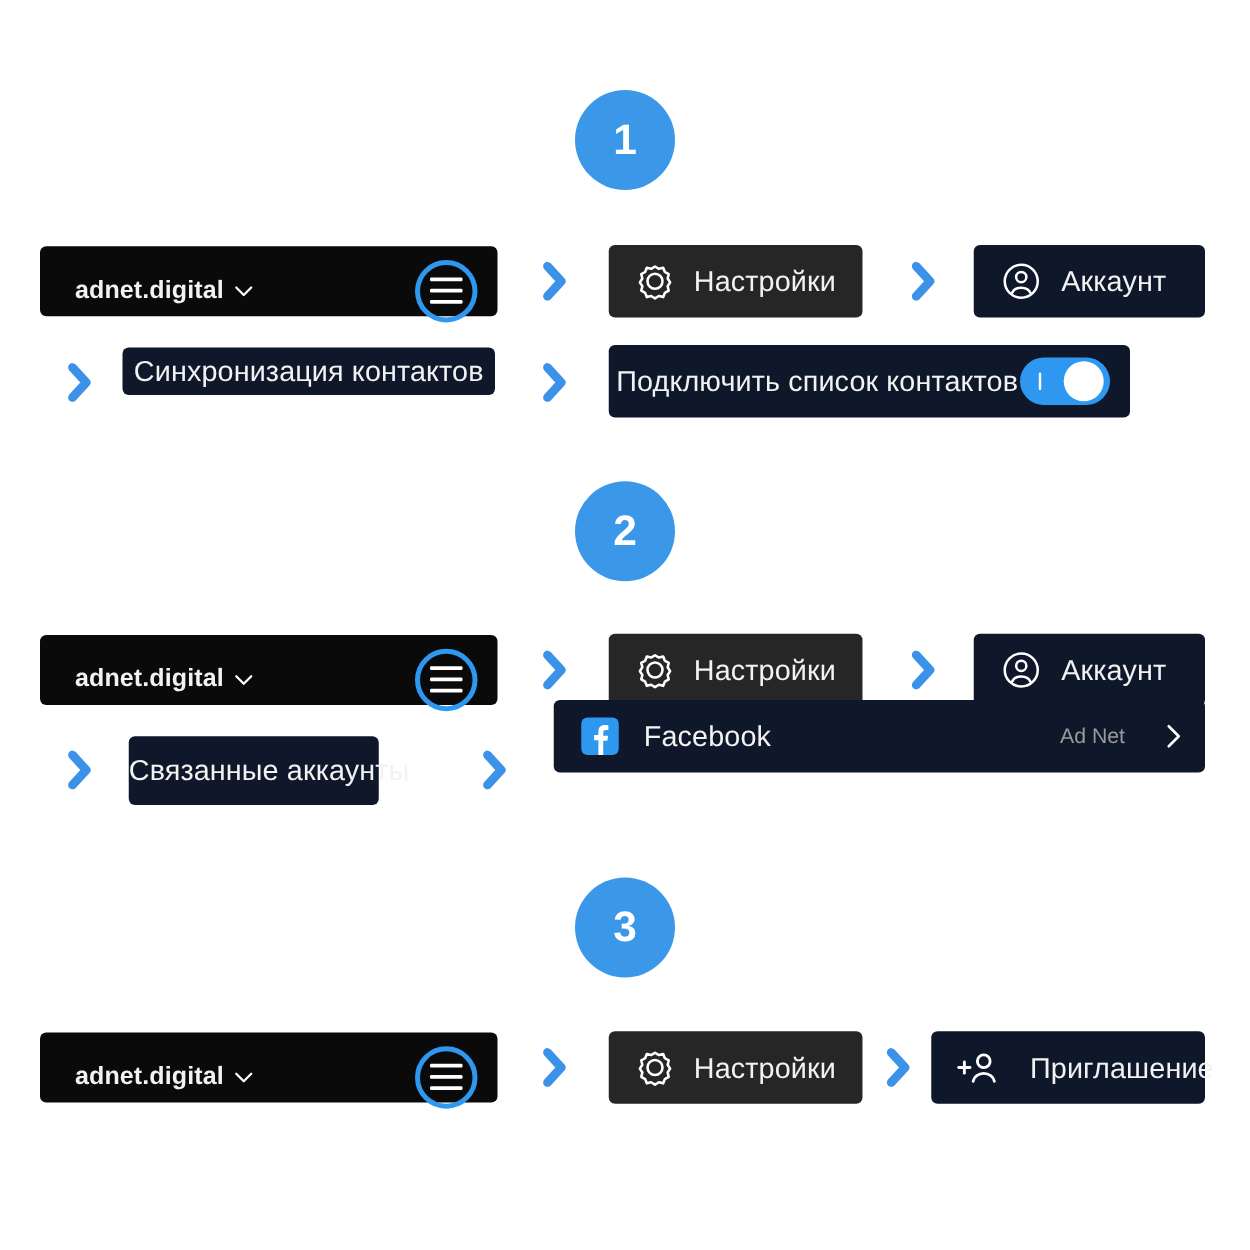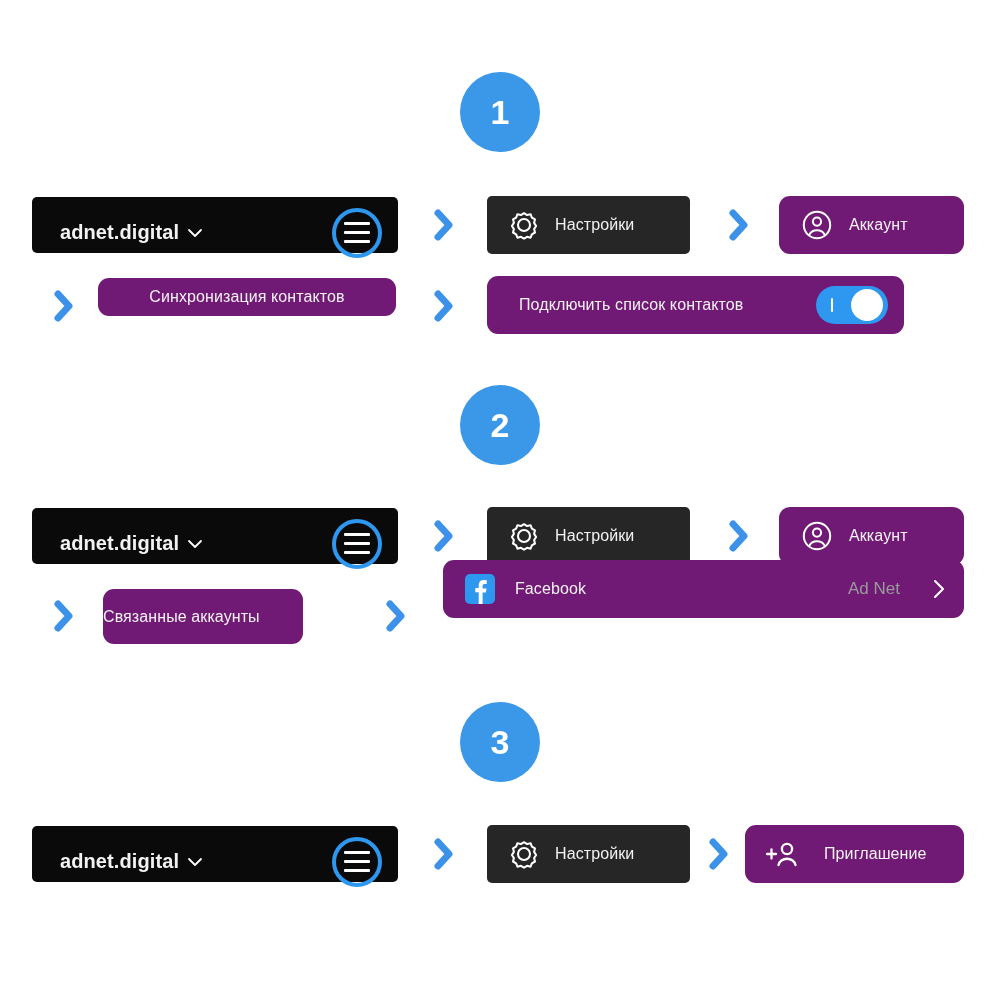--- a/index.html
+++ b/index.html
@@ -55,7 +55,7 @@
   .bar.pure { background: #701a75; border-radius: 11px; }
 
   .bar-label {
-    font-size: 16px;
+    font-size: 23px;
     color: #f2f2f2;
     white-space: nowrap;
     letter-spacing: 0.1px;

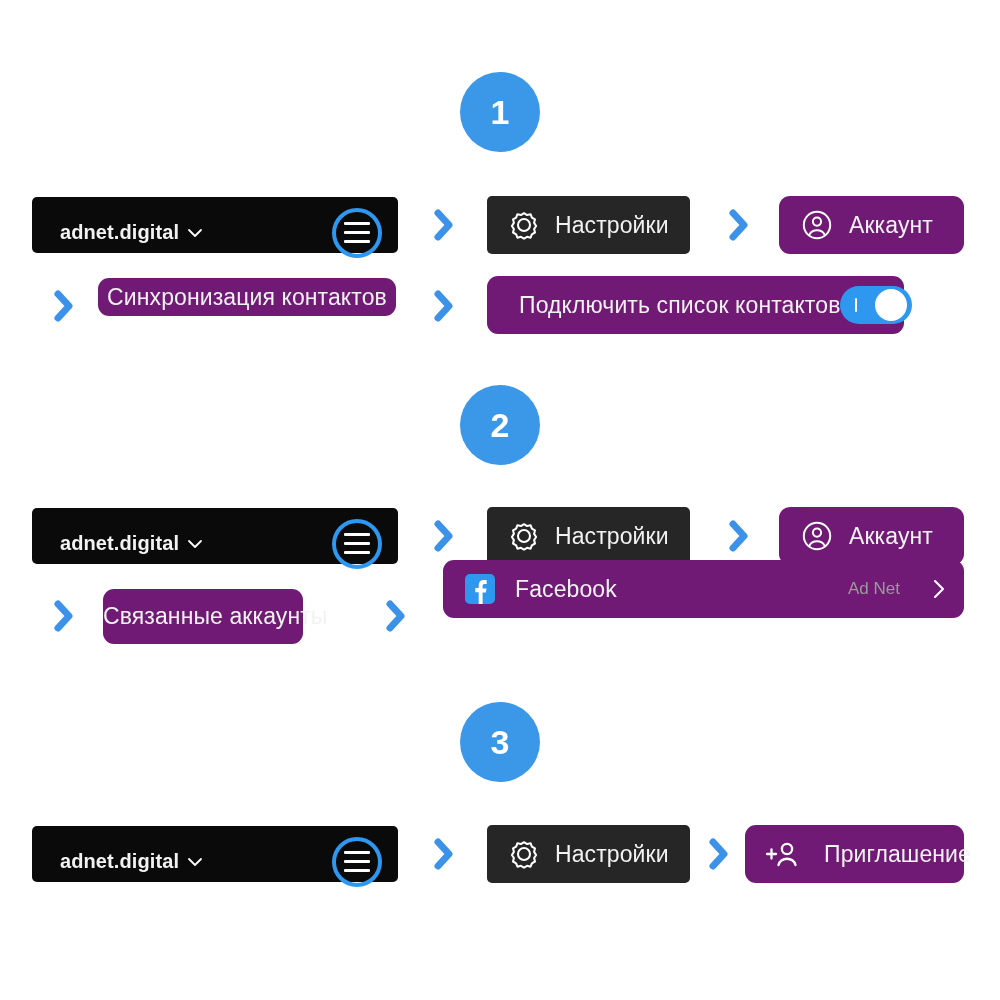--- a/index.html
+++ b/index.html
@@ -52,7 +52,7 @@
     color: #ffffff;
   }
   .bar.gray { background: #262626; }
-  .bar.pure { background: #701a75; border-radius: 11px; }
+  .bar.pure { background: #0f172a; }
 
   .bar-label {
     font-size: 23px;

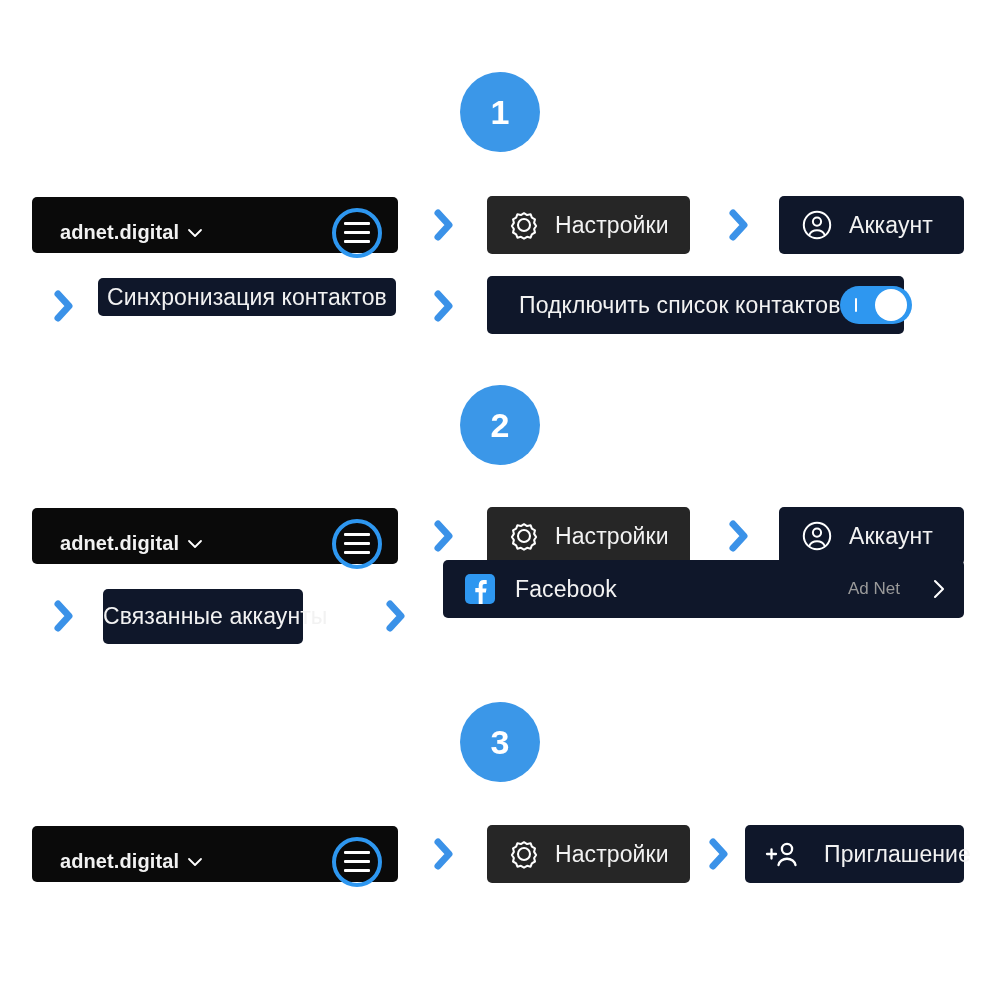--- a/index.html
+++ b/index.html
@@ -222,7 +222,7 @@
     </svg>
 </span>
 
-<div class="abs bar pure" style="left:487px; top:276px; width:417px; height:58px; justify-content:space-between; padding:0 16px 0 32px;">
+<div class="abs bar pure" style="left:487px; top:276px; width:417px; height:58px; justify-content:space-between; padding:0 16px 0 6px;">
   <span class="bar-label">Подключить список контактов</span>
   <span class="toggle">
     <span class="tick"></span>

